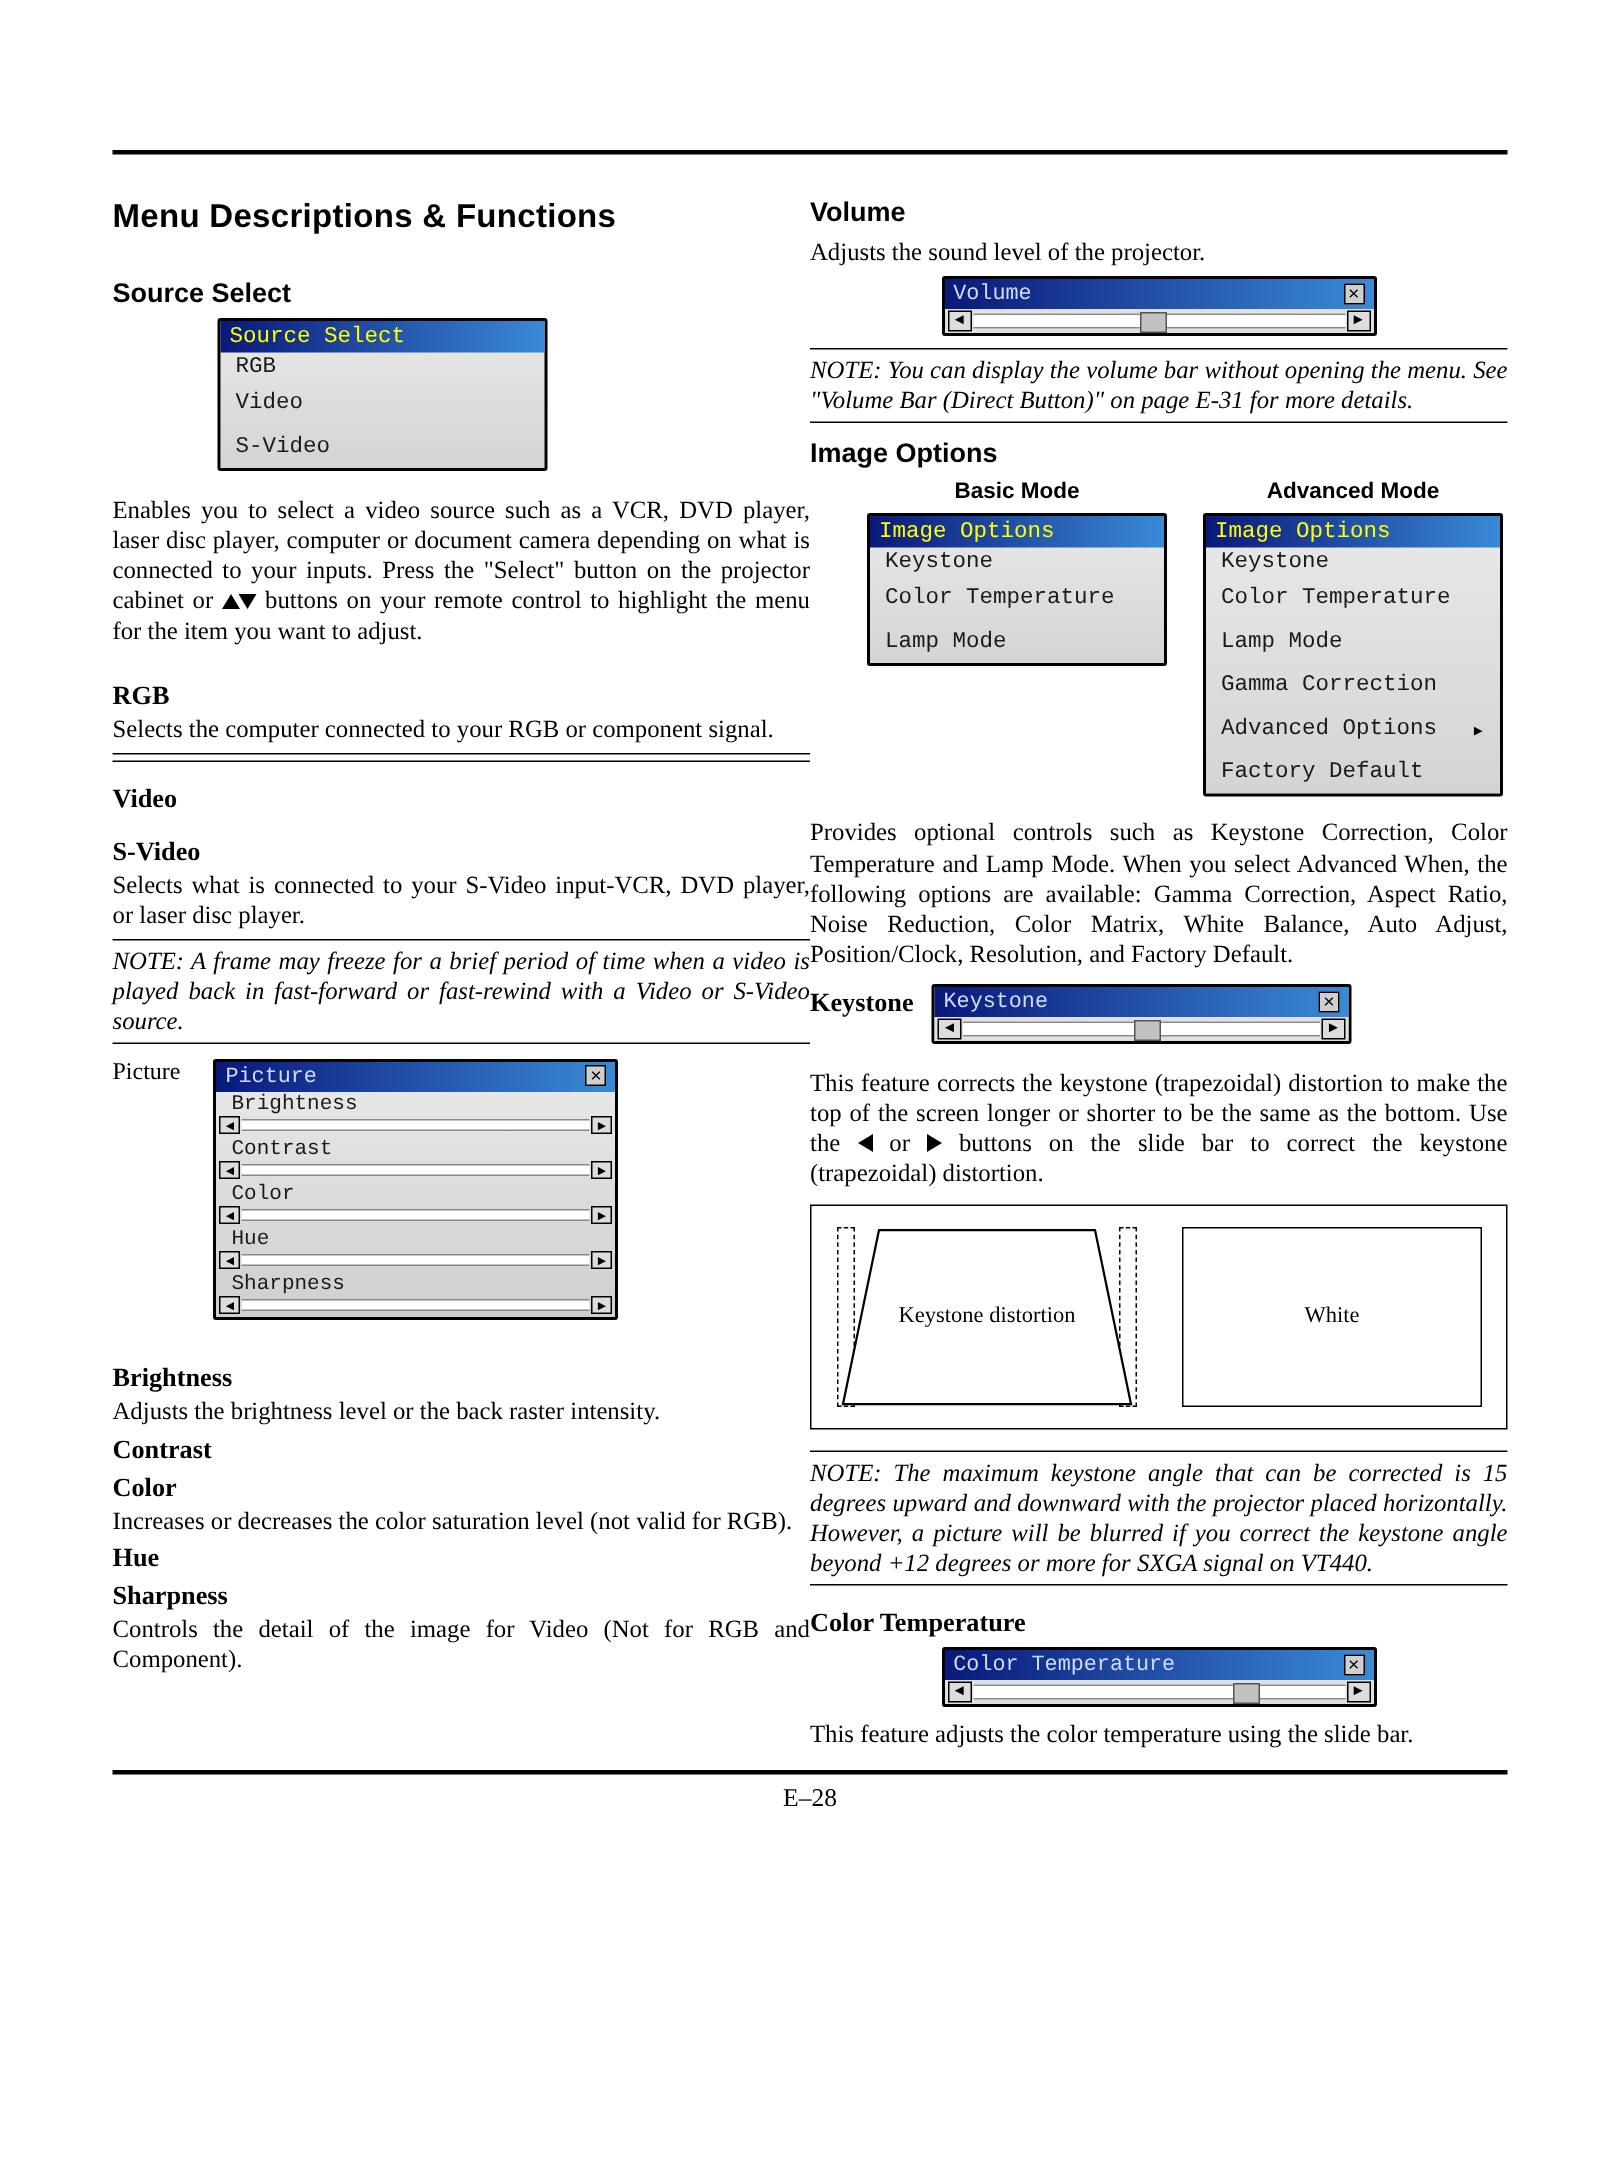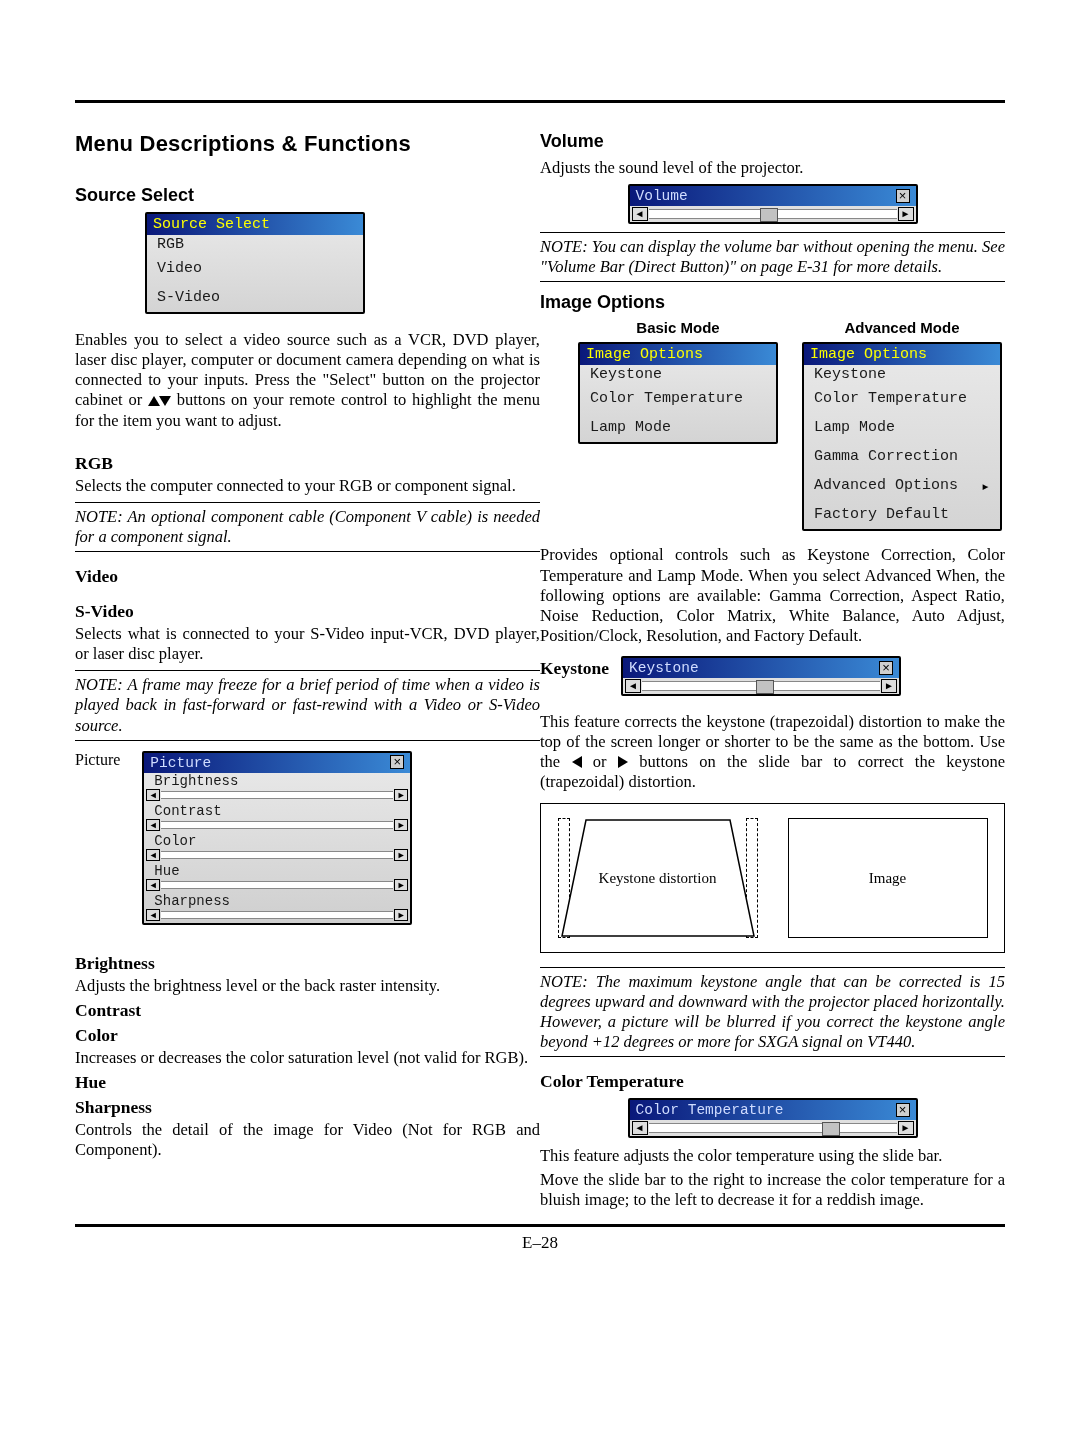--- a/index.html
+++ b/index.html
@@ -244,7 +244,6 @@
       <h4 class="minihead" style="margin-top:22px;">RGB</h4>
       <p class="body">Selects the computer connected to your RGB or component signal.</p>
       <div class="note-rule-top"></div>
-      <p class="note">NOTE: An optional component cable (Component V cable) is needed for a component signal.</p>
       <div class="note-rule-bot"></div>
 
       <h4 class="minihead">Video</h4>

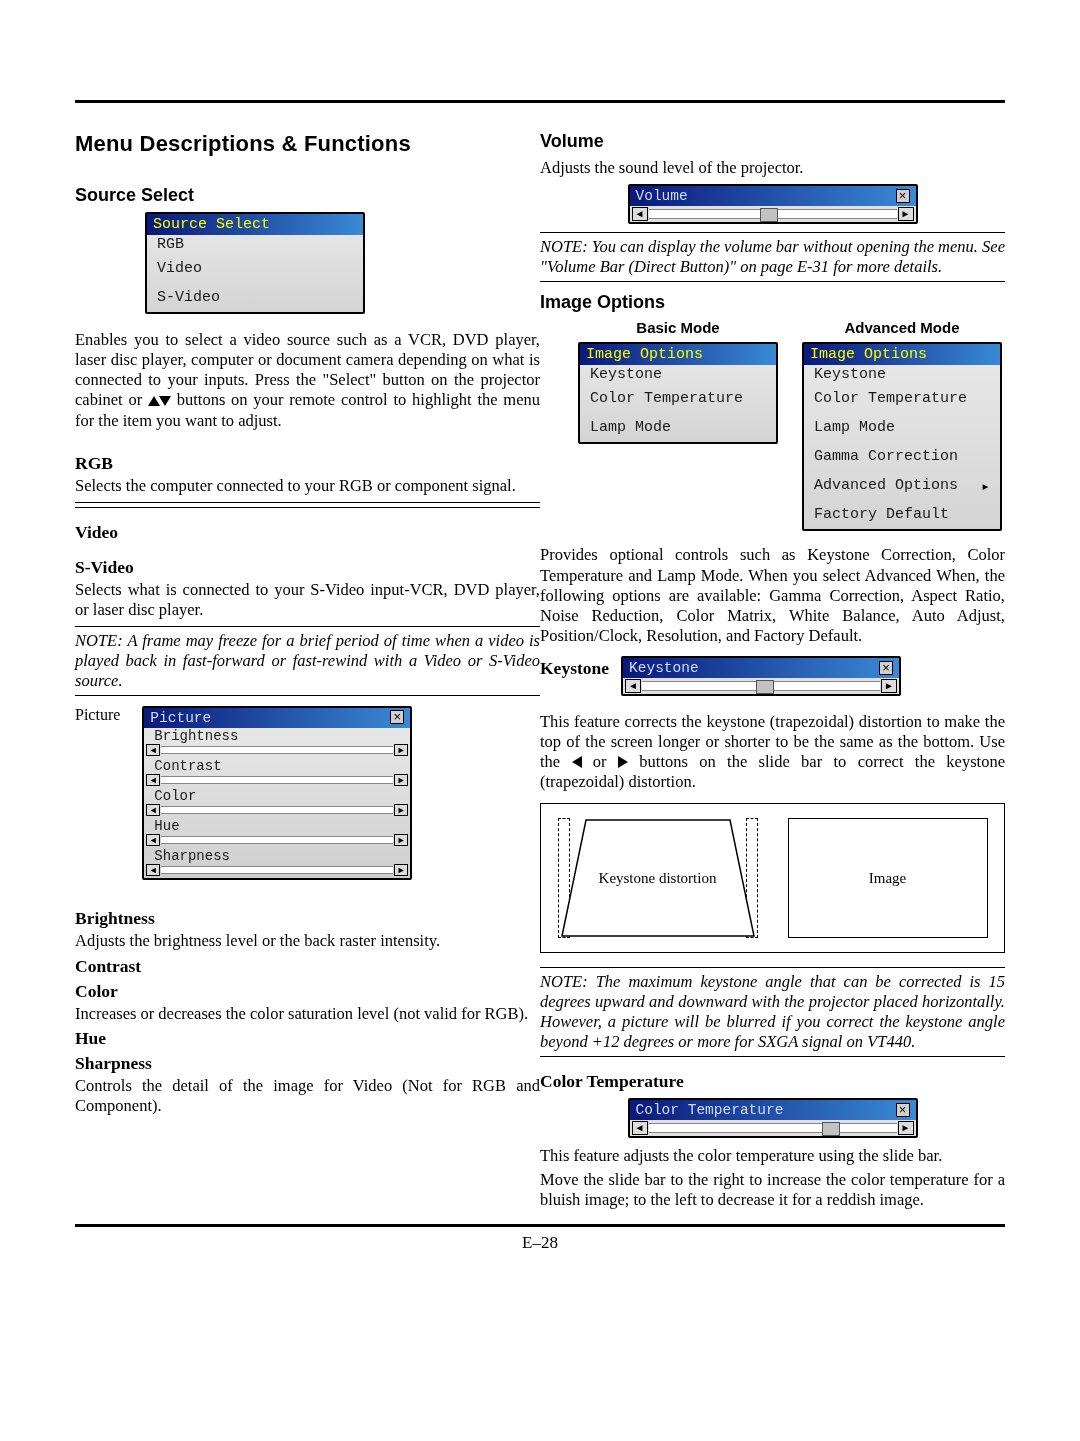--- a/index.html
+++ b/index.html
@@ -180,7 +180,7 @@
     padding: 14px 16px;
     display: flex;
     gap: 30px;
-    justify-content: center;
+    justify-content: flex-end;
     align-items: center;
   }
   .trapezoid-wrap { position:relative; width:200px; height:120px; }

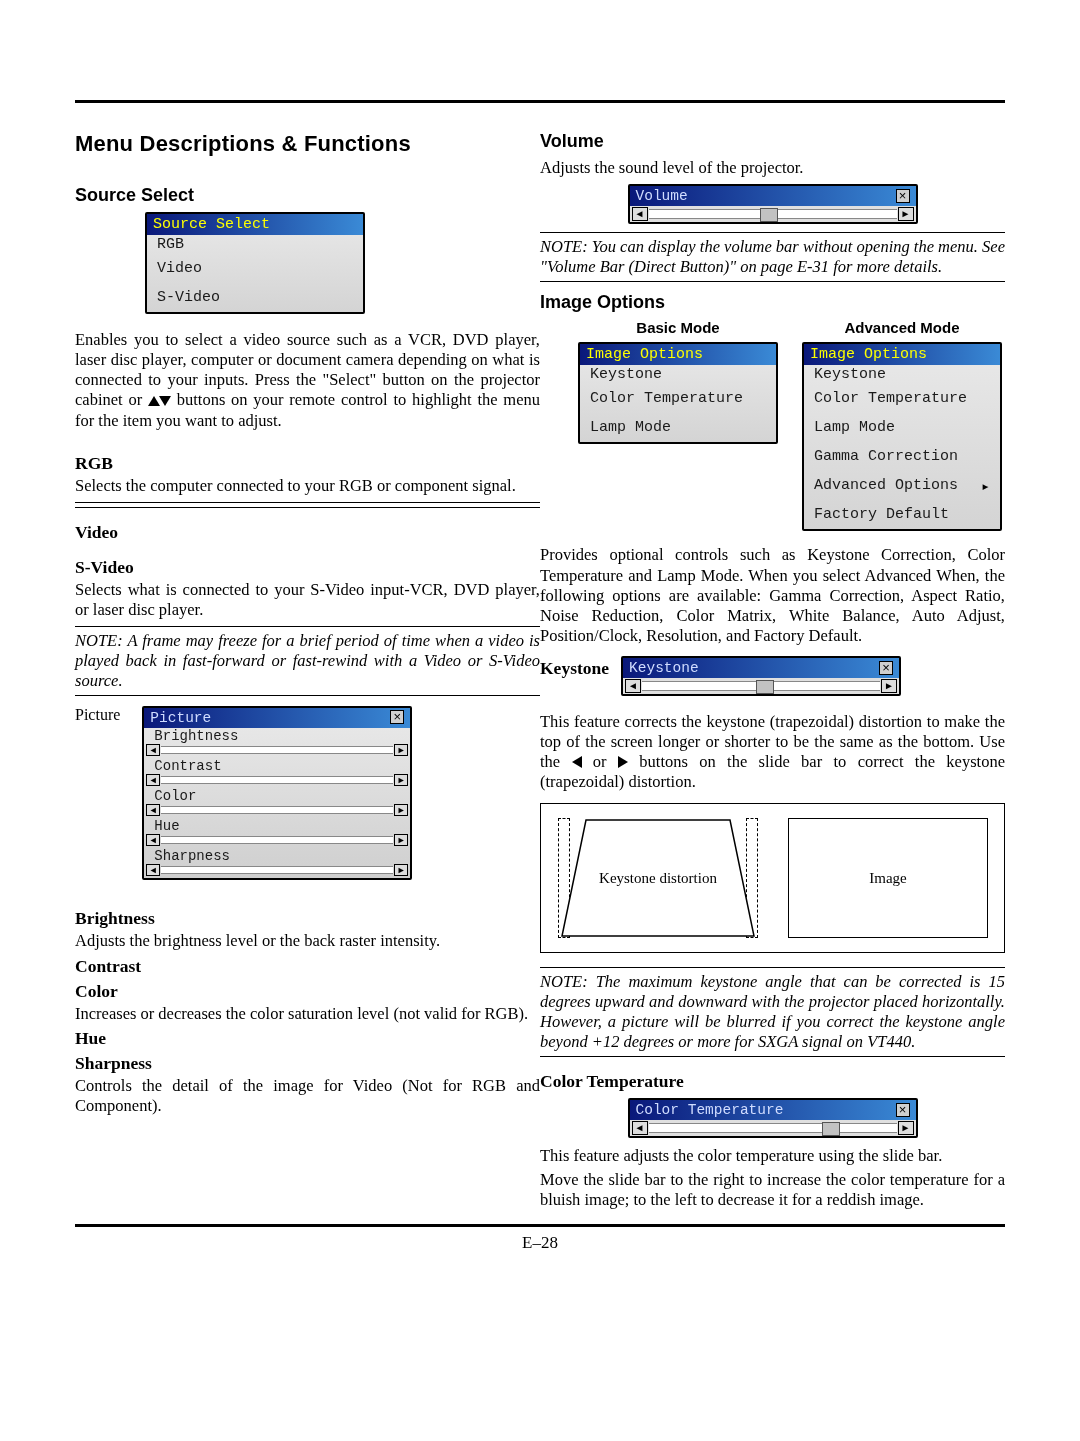--- a/index.html
+++ b/index.html
@@ -387,7 +387,7 @@
           <div class="trap-inner-text">Keystone distortion</div>
         </div>
         <div class="normal-box">
-          <div class="trap-inner-text">Image</div>
+          <div class="trap-inner-text">White</div>
         </div>
       </div>
 

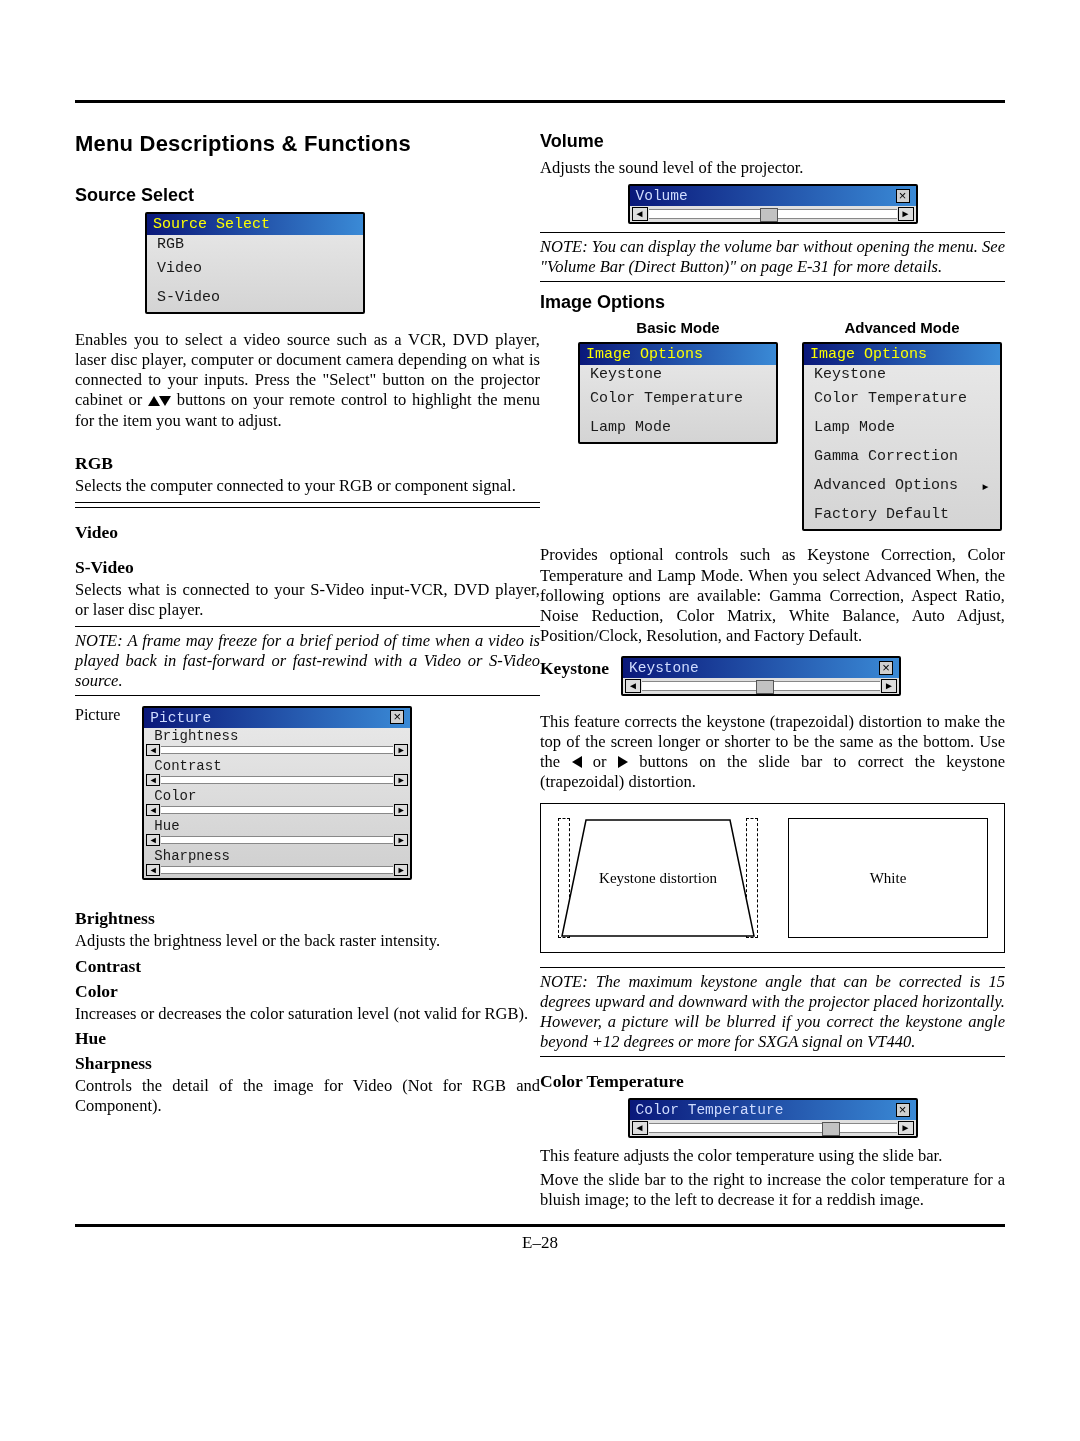--- a/index.html
+++ b/index.html
@@ -412,7 +412,6 @@
       </div>
 
       <p class="body" style="margin-top:8px;">This feature adjusts the color temperature using the slide bar.</p>
-      <p class="body">Move the slide bar to the right to increase the color temperature for a bluish image; to the left to decrease it for a reddish image.</p>
 
     </div>
   </div>

